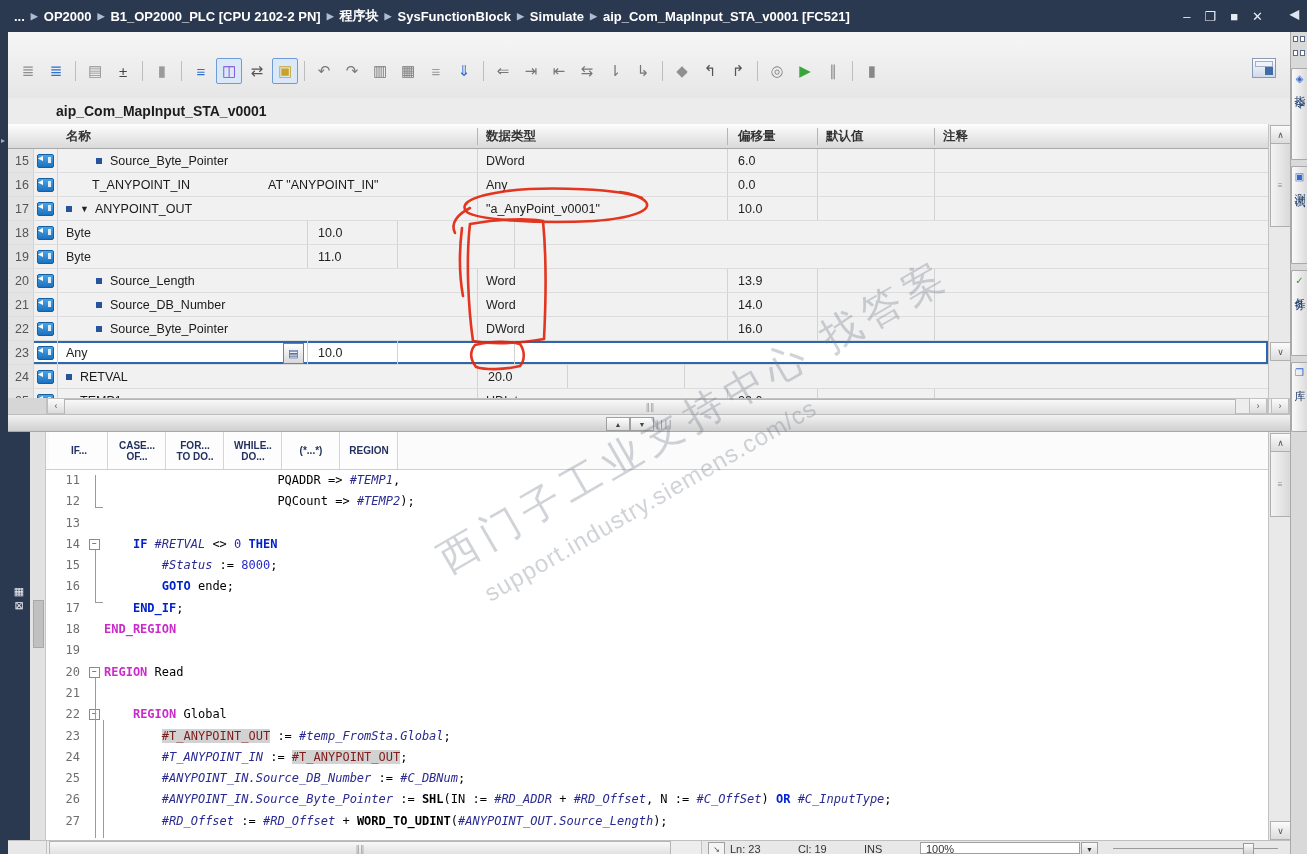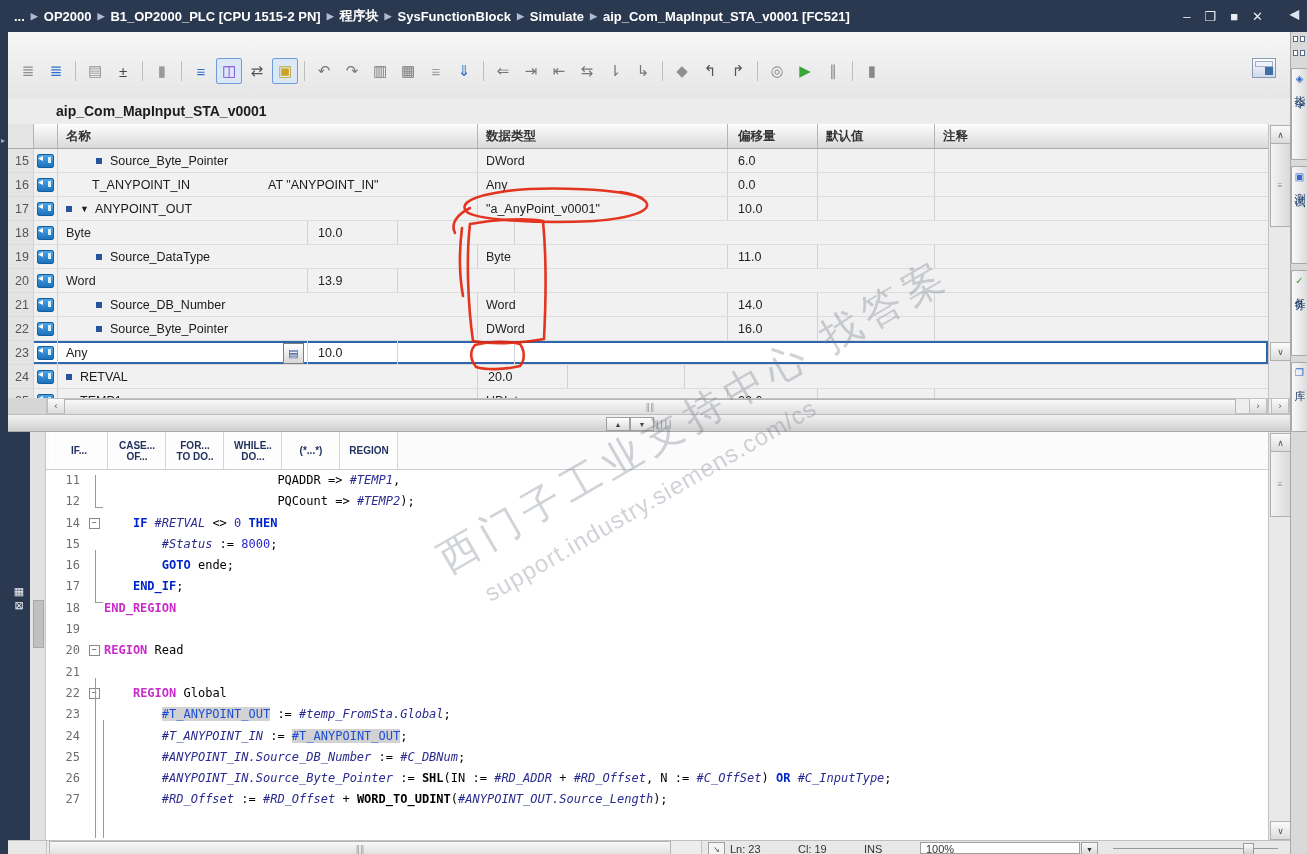--- a/index.html
+++ b/index.html
@@ -150,7 +150,7 @@
         <span class="bc-sep">▶</span>
         <span class="bc-item">OP2000</span>
         <span class="bc-sep">▶</span>
-        <span class="bc-item">B1_OP2000_PLC [CPU 1515-2 PN]</span>
+        <span class="bc-item">B1_OP2000_PLC [CPU 2102-2 PN]</span>
         <span class="bc-sep">▶</span>
         <span class="bc-item">程序块</span>
         <span class="bc-sep">▶</span>

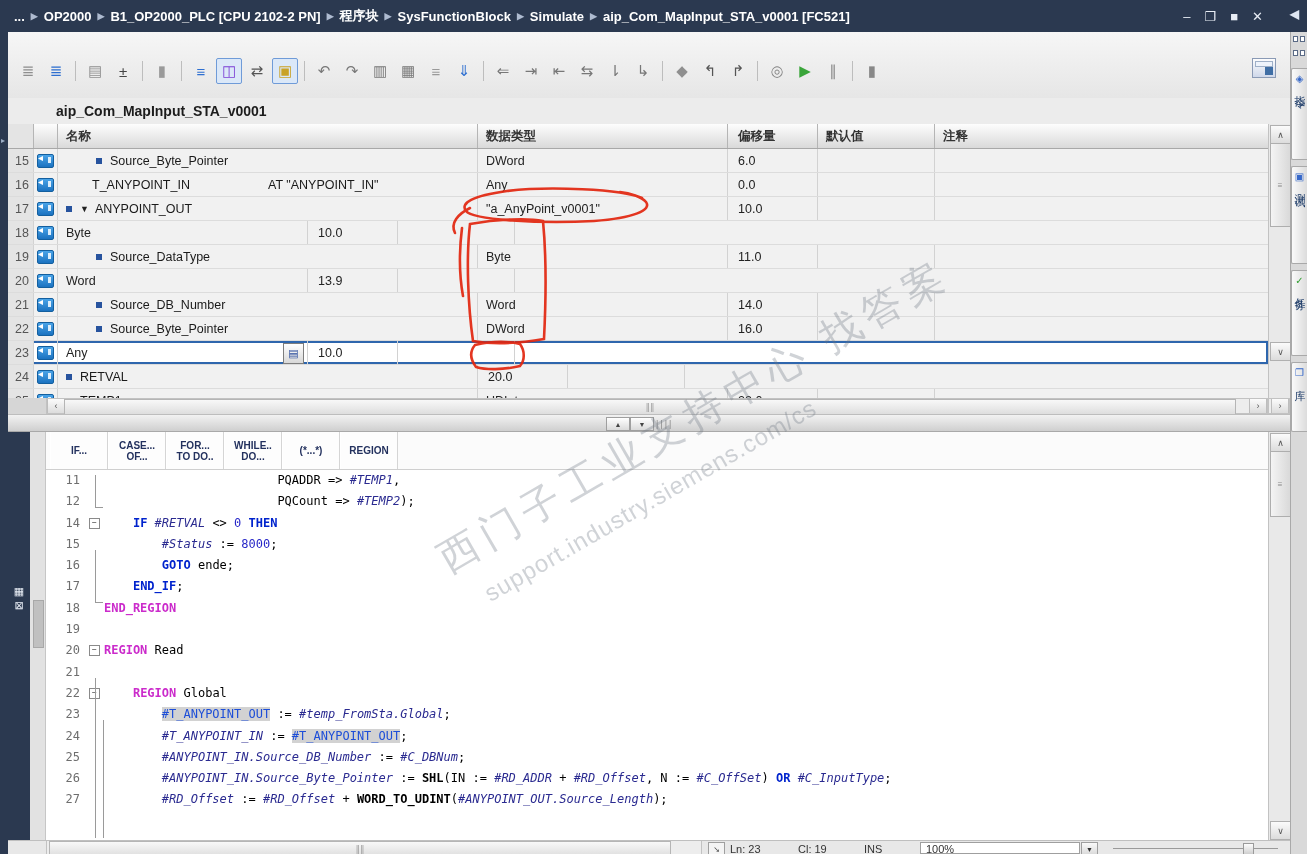--- a/index.html
+++ b/index.html
@@ -38,7 +38,7 @@
   .tbl{position:absolute;left:8px;top:124px;width:1260px;height:274px;background:#f1f1f1;overflow:hidden;
        font-size:12.5px;}
   .thead{position:absolute;left:0;top:0;width:1260px;height:25px;display:flex;
-         background:linear-gradient(#fdfdfd,#d9d9d9);border-bottom:1px solid #a8a8a8;box-sizing:border-box;}
+         background:linear-gradient(#fdfdfd,#d9d9d9);border-bottom:1px solid #a8a8a8;box-sizing:border-box;align-items:center;}
   .th{border-right:1px solid #b5b5b5;box-sizing:border-box;display:flex;align-items:center;
       padding-left:8px;font-weight:bold;color:#333;}
   .trow{position:absolute;left:0;width:1260px;height:24px;display:flex;background:#f1f1f1;

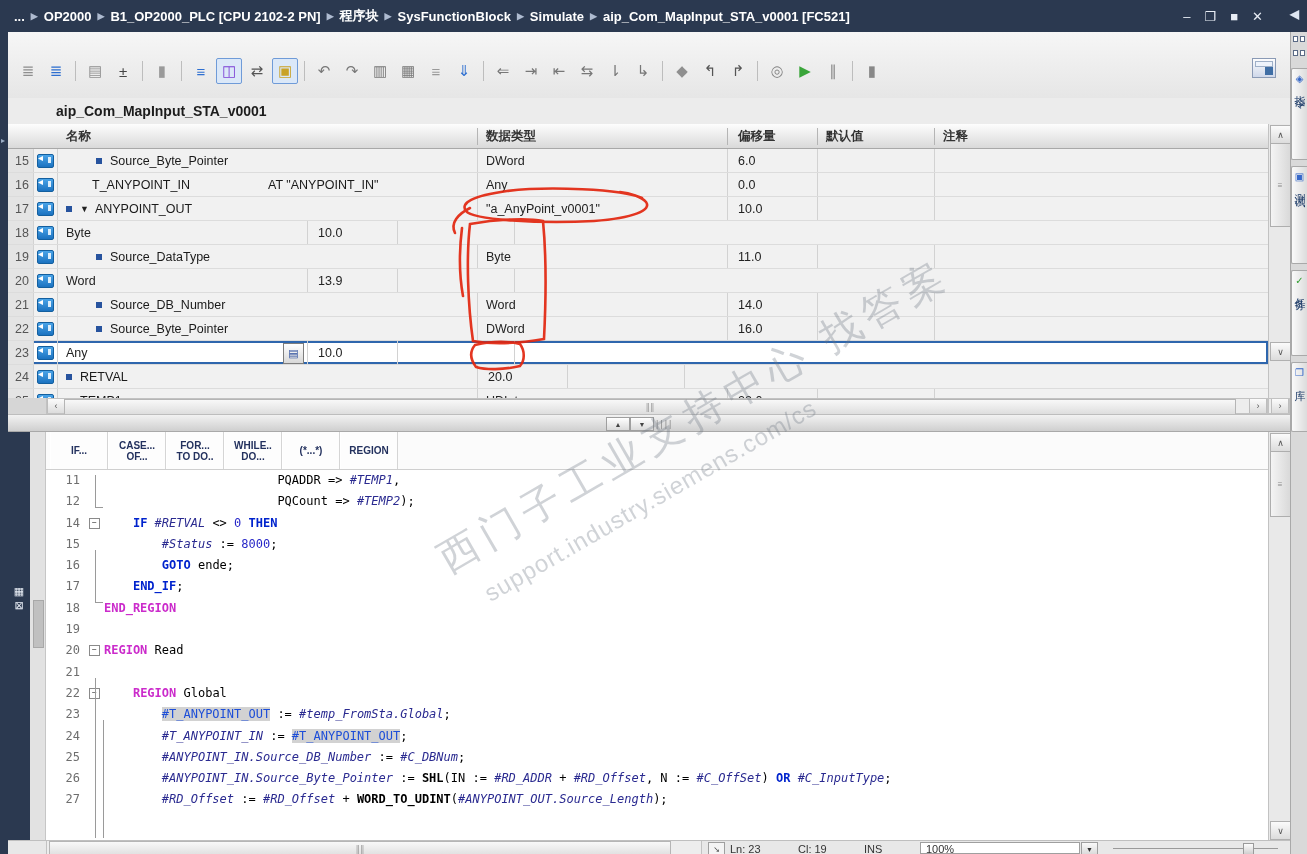--- a/index.html
+++ b/index.html
@@ -297,10 +297,6 @@
           <div class="td c-icon">
             <span class="tagicon"></span>
           </div>
-          <div class="td c-name" style="padding-left: 38px;">
-            <span class="bullet" style="margin-right: 8px;"></span>
-            <span class="nametext">Source_DataType</span>
-          </div>
           <div class="td c-type">
             <span>Byte</span>
           </div>

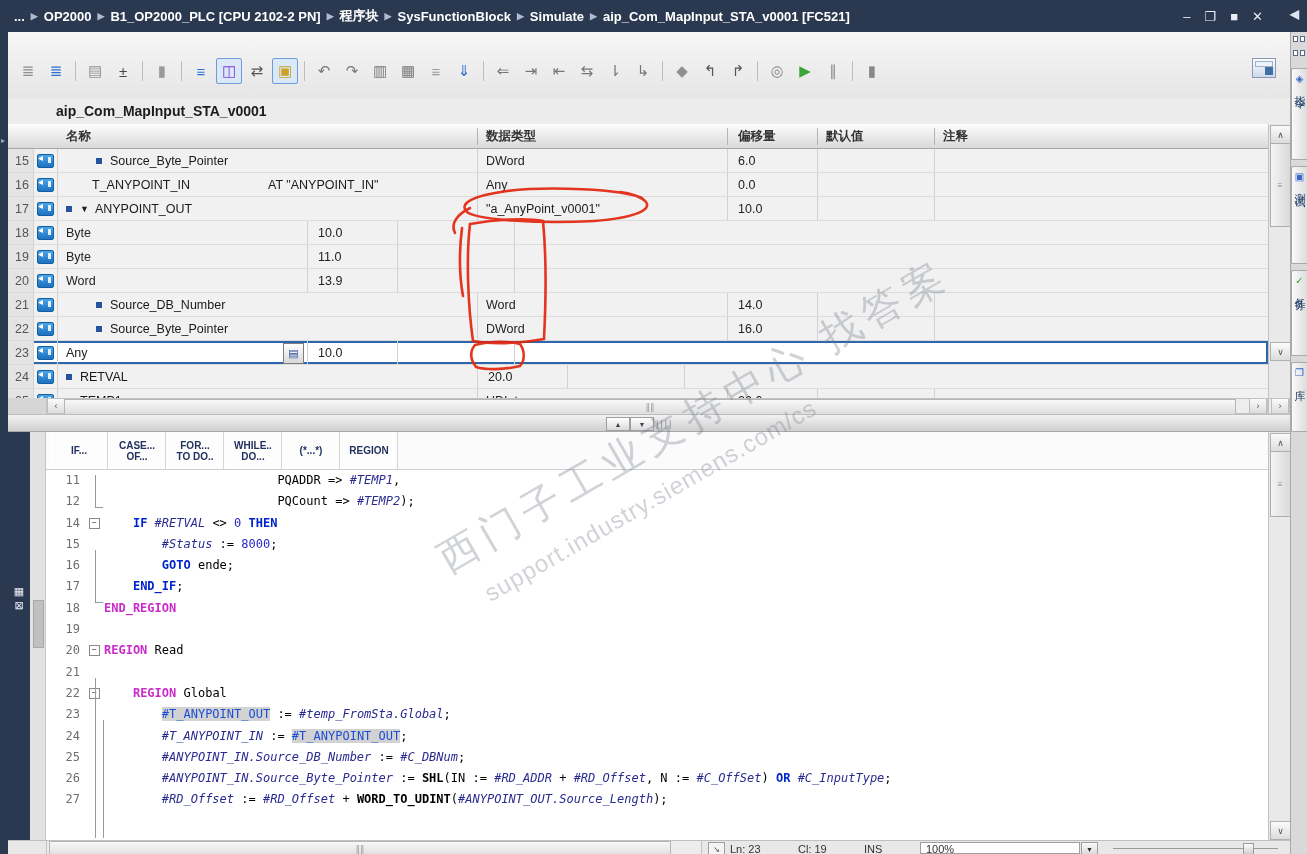--- a/index.html
+++ b/index.html
@@ -309,6 +309,10 @@
           <div class="td c-icon">
             <span class="tagicon"></span>
           </div>
+          <div class="td c-name" style="padding-left: 38px;">
+            <span class="bullet" style="margin-right: 8px;"></span>
+            <span class="nametext">Source_Length</span>
+          </div>
           <div class="td c-type">
             <span>Word</span>
           </div>

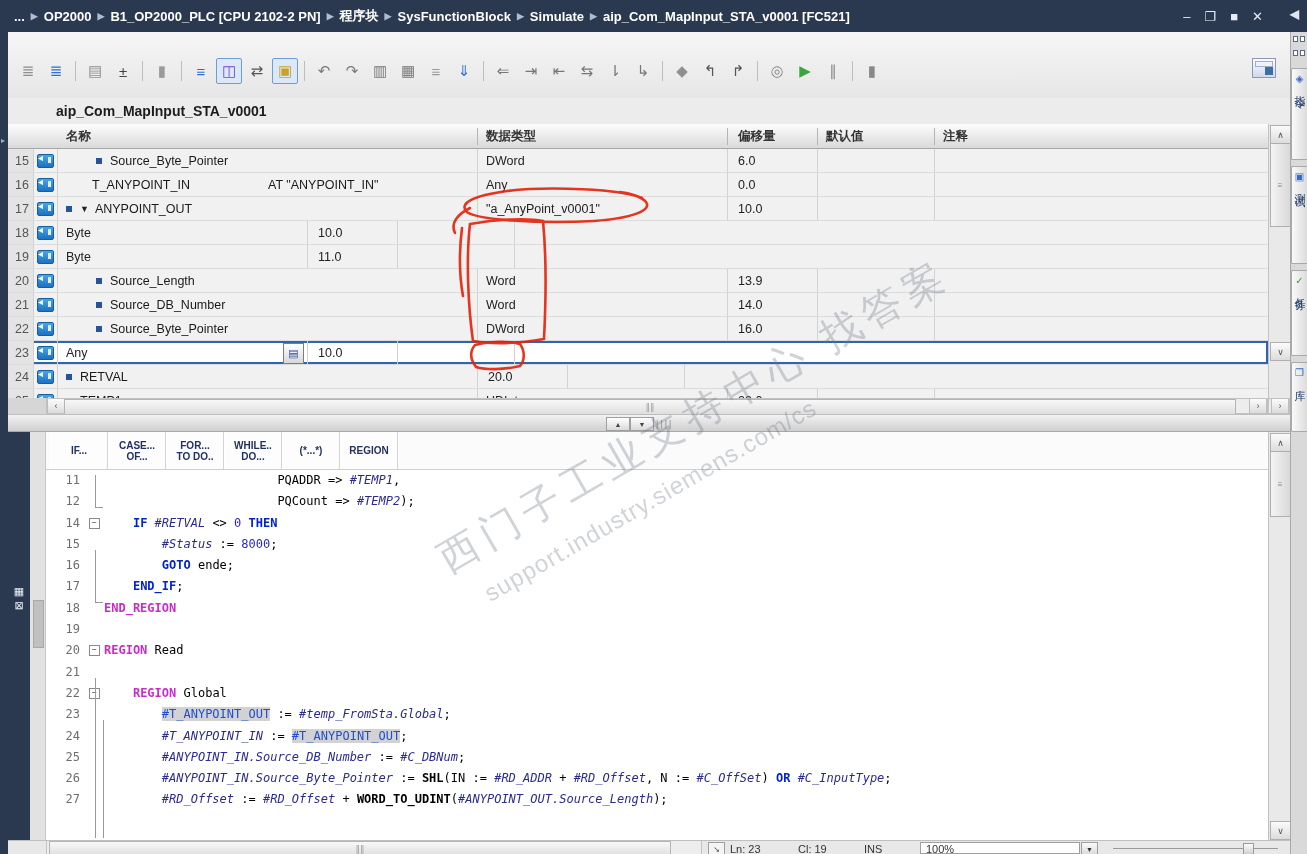--- a/index.html
+++ b/index.html
@@ -455,6 +455,7 @@
   <div class="codearea" id="codearea">
       <div class="cline"><span class="lnum">11</span><span class="lfold"></span><span class="lcode"><span class="cs-p">                        PQADDR =&gt; </span><span class="cs-v">#TEMP1</span><span class="cs-p">,</span></span></div>
       <div class="cline"><span class="lnum">12</span><span class="lfold"></span><span class="lcode"><span class="cs-p">                        PQCount =&gt; </span><span class="cs-v">#TEMP2</span><span class="cs-p">);</span></span></div>
+      <div class="cline"><span class="lnum">13</span><span class="lfold"></span><span class="lcode"></span></div>
       <div class="cline"><span class="lnum">14</span><span class="lfold"><span class="foldbox">−</span></span><span class="lcode"><span class="cs-p">    </span><span class="cs-k">IF</span><span class="cs-p"> </span><span class="cs-v">#RETVAL</span><span class="cs-p"> &lt;&gt; </span><span class="cs-n">0</span><span class="cs-p"> </span><span class="cs-k">THEN</span></span></div>
       <div class="cline"><span class="lnum">15</span><span class="lfold"></span><span class="lcode"><span class="cs-p">        </span><span class="cs-v">#Status</span><span class="cs-p"> := </span><span class="cs-n">8000</span><span class="cs-p">;</span></span></div>
       <div class="cline"><span class="lnum">16</span><span class="lfold"></span><span class="lcode"><span class="cs-p">        </span><span class="cs-k">GOTO</span><span class="cs-p"> ende;</span></span></div>

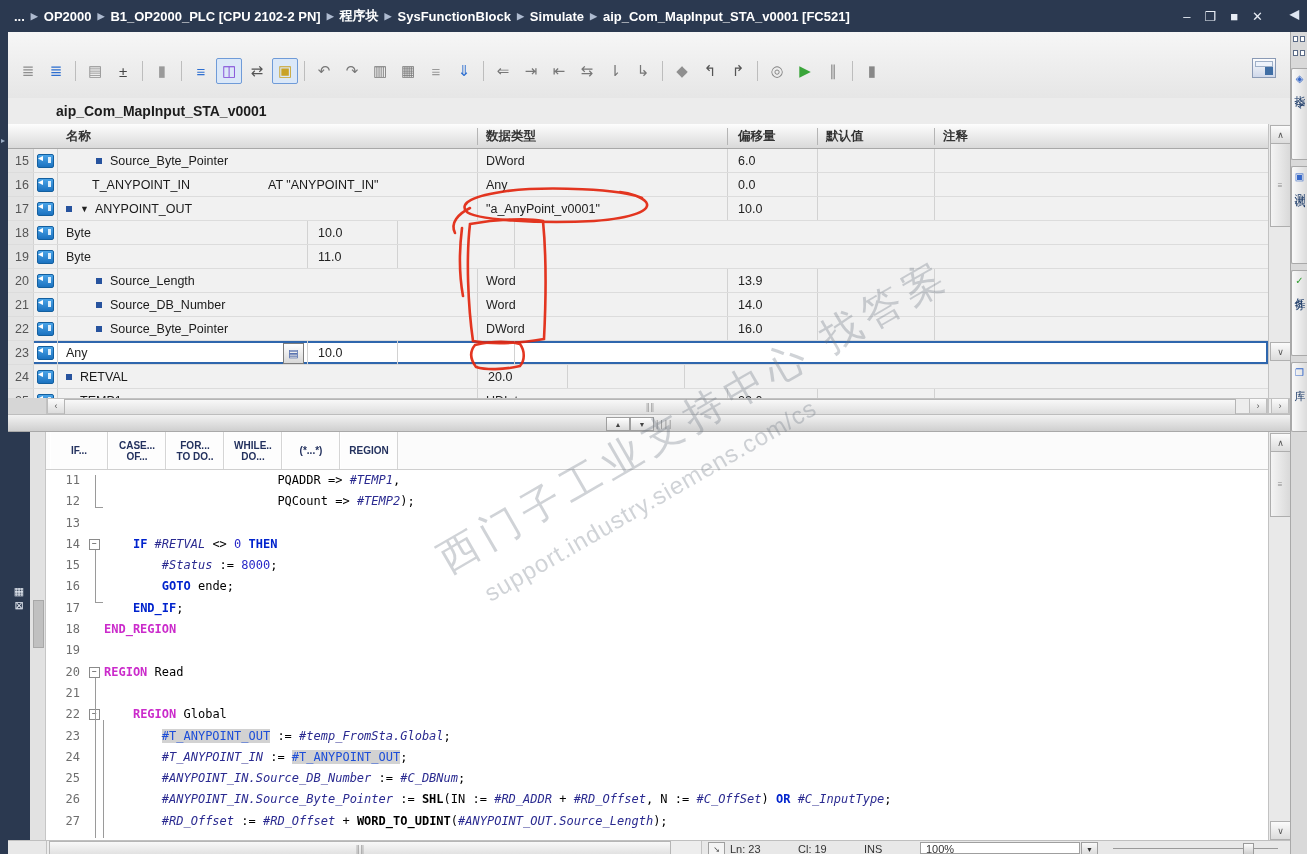--- a/index.html
+++ b/index.html
@@ -108,7 +108,7 @@
   .cs-v{color:#2a2a90;font-style:italic;}
   .cs-n{color:#2828c8;}
   .cs-f{color:#000;font-weight:bold;}
-  .cs-h{color:#1d4ed8;background:#d2d2d2;}
+  .cs-h{color:#7f1d1d;background:#d2d2d2;}
   .foldline{position:absolute;background:#9a9a9a;width:1px;}
   .foldtick{position:absolute;background:#9a9a9a;height:1px;}
   

